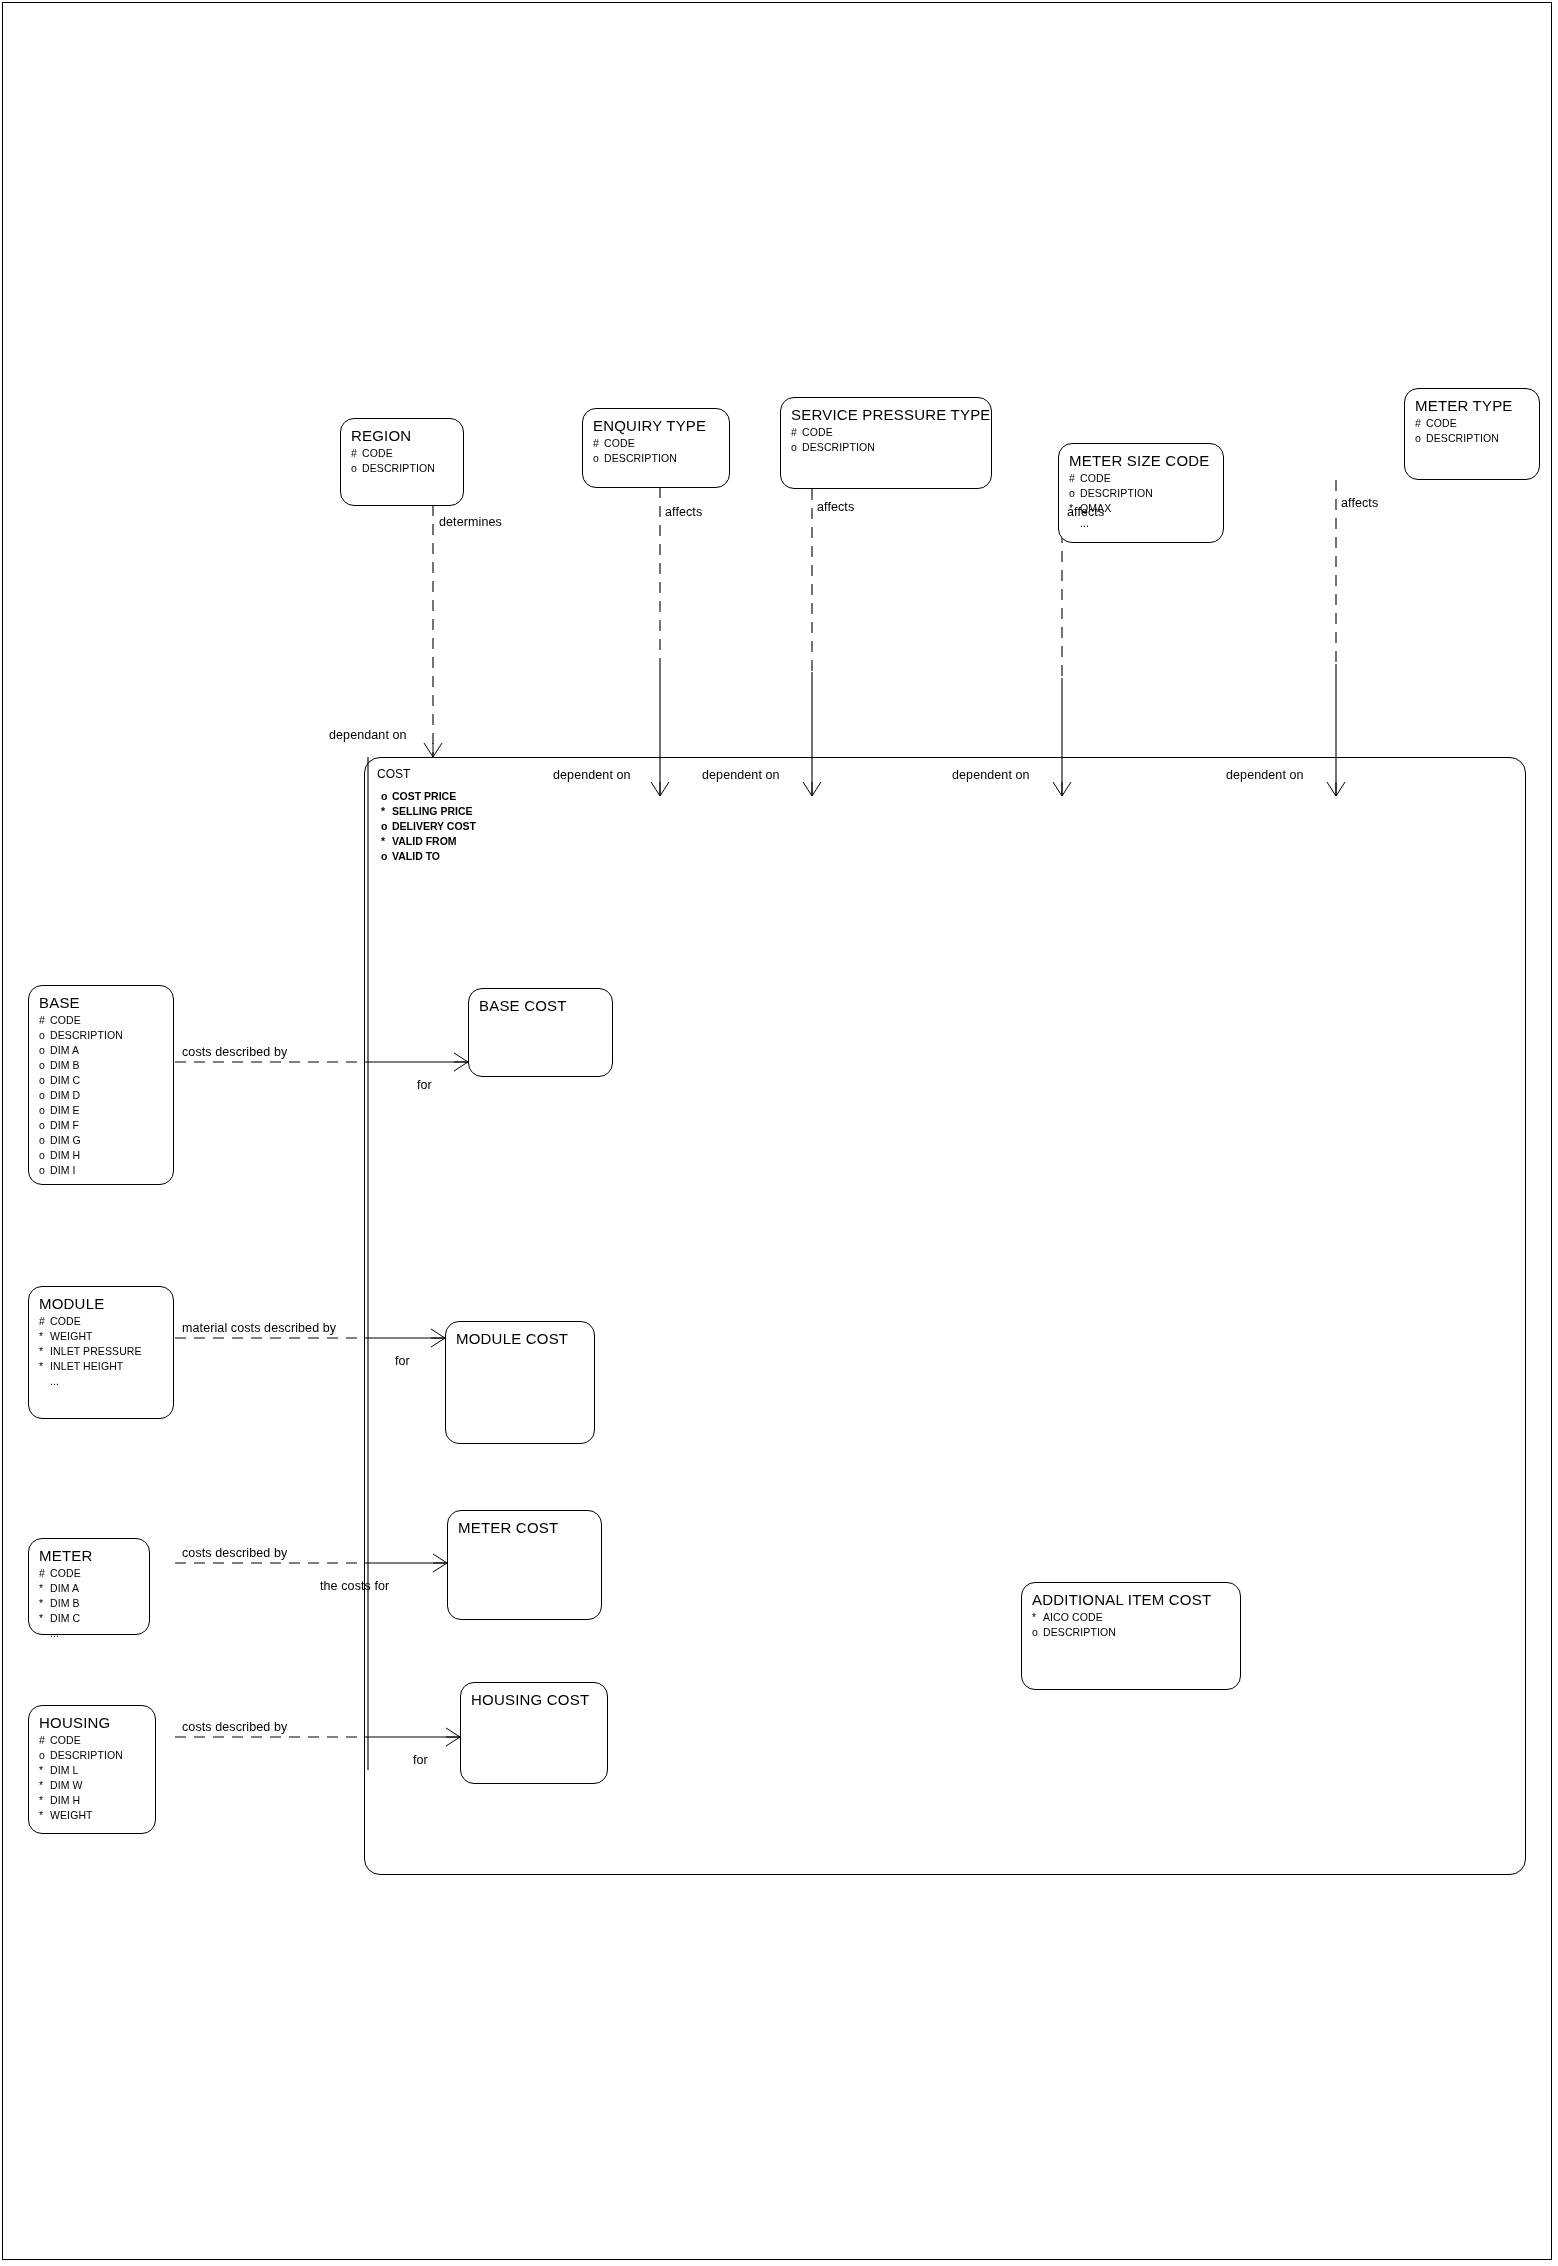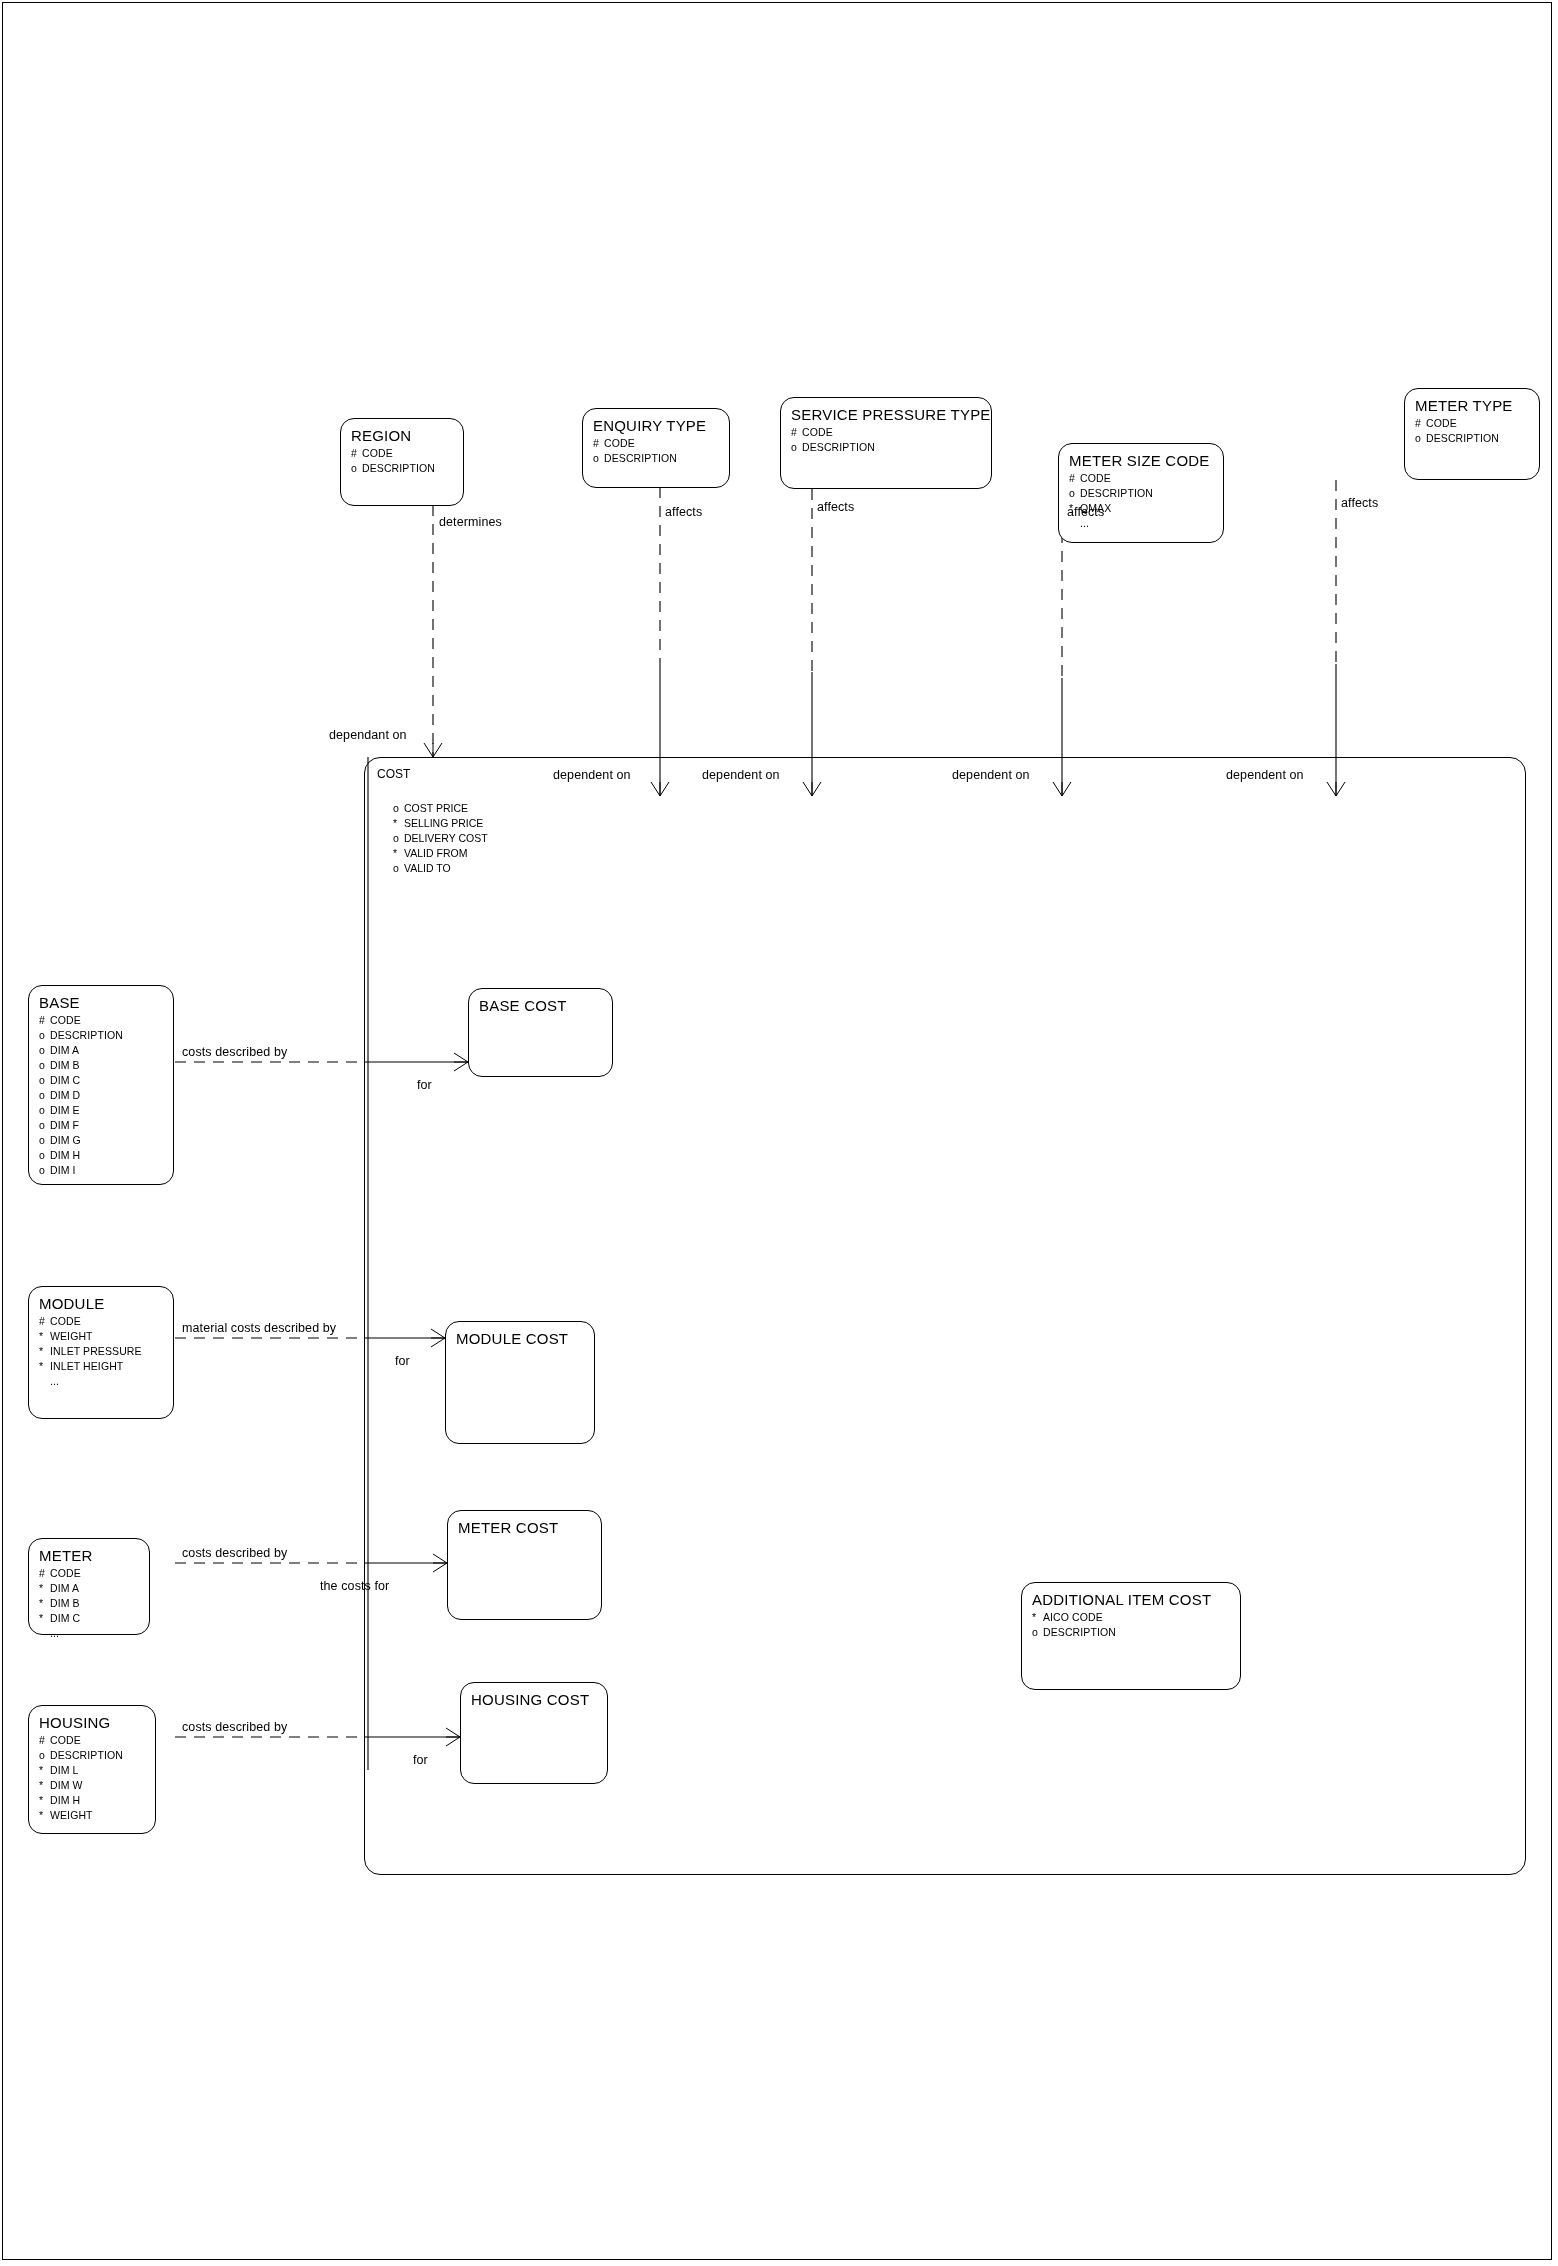--- a/index.html
+++ b/index.html
@@ -79,8 +79,9 @@
   }
   .container-entity ul.attrs {
     list-style: none;
-    margin: 16px;
+    margin: 4px;
     padding: 0 0 0 12px;
+    font-weight: bold;
   }
   .container-entity ul.attrs li {
     font-size: 10.5px;

